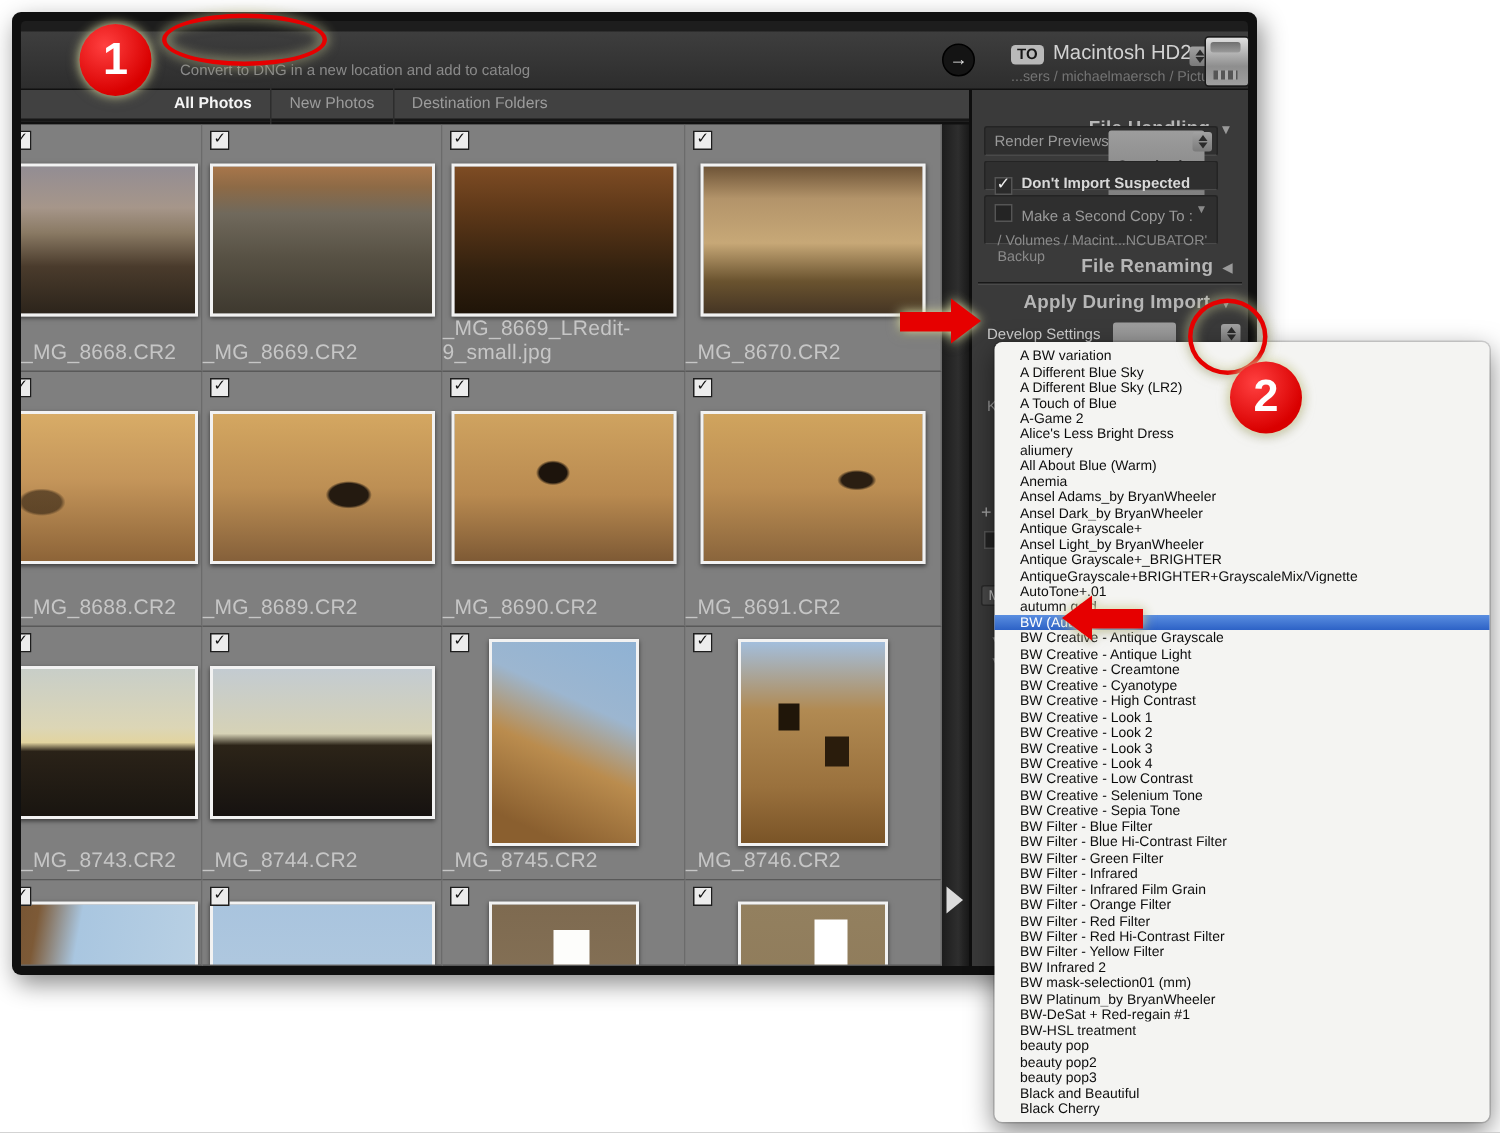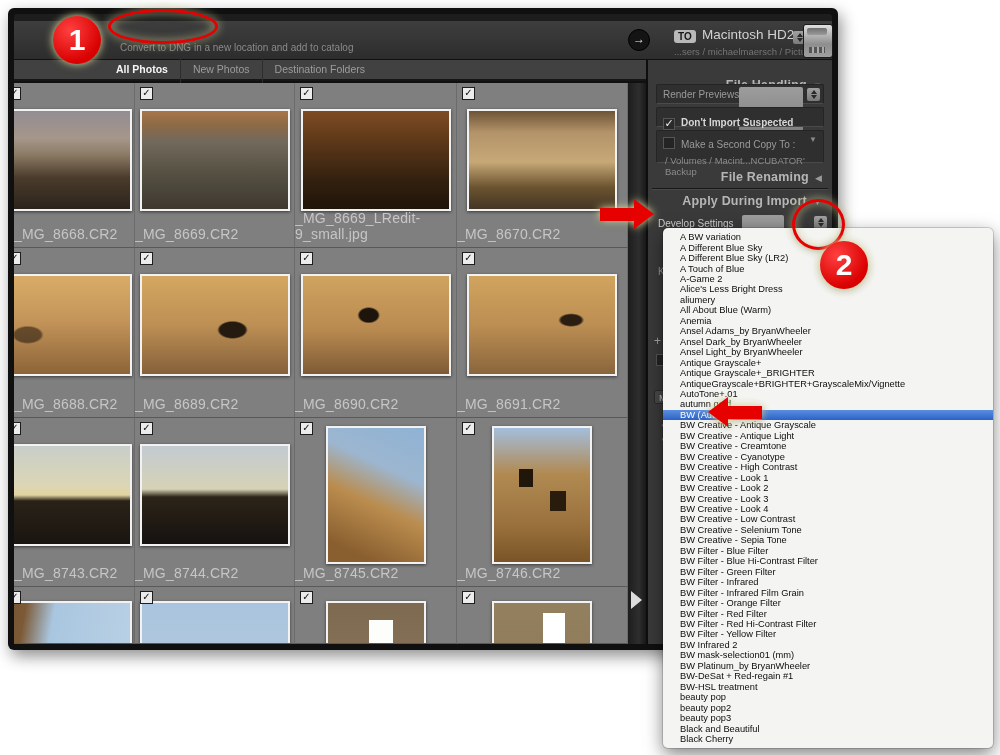--- a/index.html
+++ b/index.html
@@ -93,7 +93,7 @@
                border-left:2px solid #0e0e0e;box-sizing:border-box;}
   .panel-header{position:absolute;right:10px;font-size:12.5px;font-weight:bold;color:#b6b6b6;letter-spacing:.2px;}
   .panel-header .hdr-arrow{font-size:9px;color:#9a9a9a;margin-left:6px;}
-  .pbox{position:absolute;left:8px;width:168px;background:#2f2f2f;border:1px solid #242424;
+  .pbox{position:absolute;left:8px;width:156px;background:#2f2f2f;border:1px solid #242424;
         border-bottom-color:#4a4a4a;border-radius:2px;box-sizing:border-box;}
   .plabel{font-size:10px;color:#9a9a9a;}
   .vbox{background:linear-gradient(180deg,#9d9d9d,#7c7c7c);border-radius:2px;color:#141414;

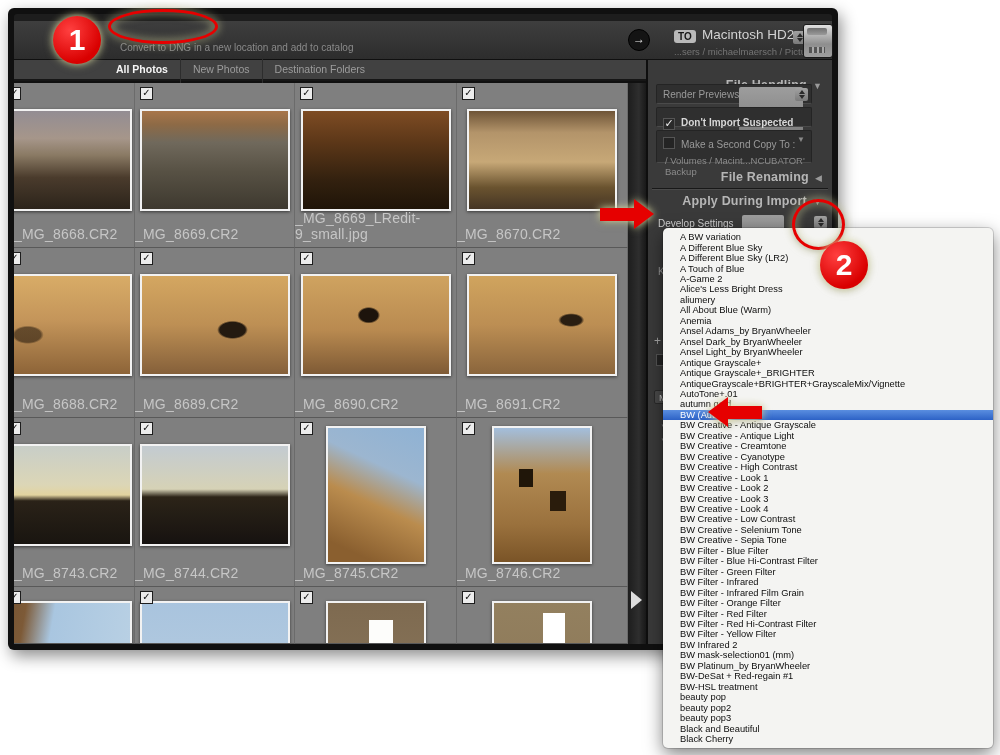--- a/index.html
+++ b/index.html
@@ -319,8 +319,8 @@
       <div class="menu-item">Anemia</div>
       <div class="menu-item">Ansel Adams_by BryanWheeler</div>
       <div class="menu-item">Ansel Dark_by BryanWheeler</div>
+      <div class="menu-item">Antique Grayscale+</div>
       <div class="menu-item">Ansel Light_by BryanWheeler</div>
-      <div class="menu-item">Antique Grayscale+</div>
       <div class="menu-item">Antique Grayscale+_BRIGHTER</div>
       <div class="menu-item">AntiqueGrayscale+BRIGHTER+GrayscaleMix/Vignette</div>
       <div class="menu-item">AutoTone+.01</div>

